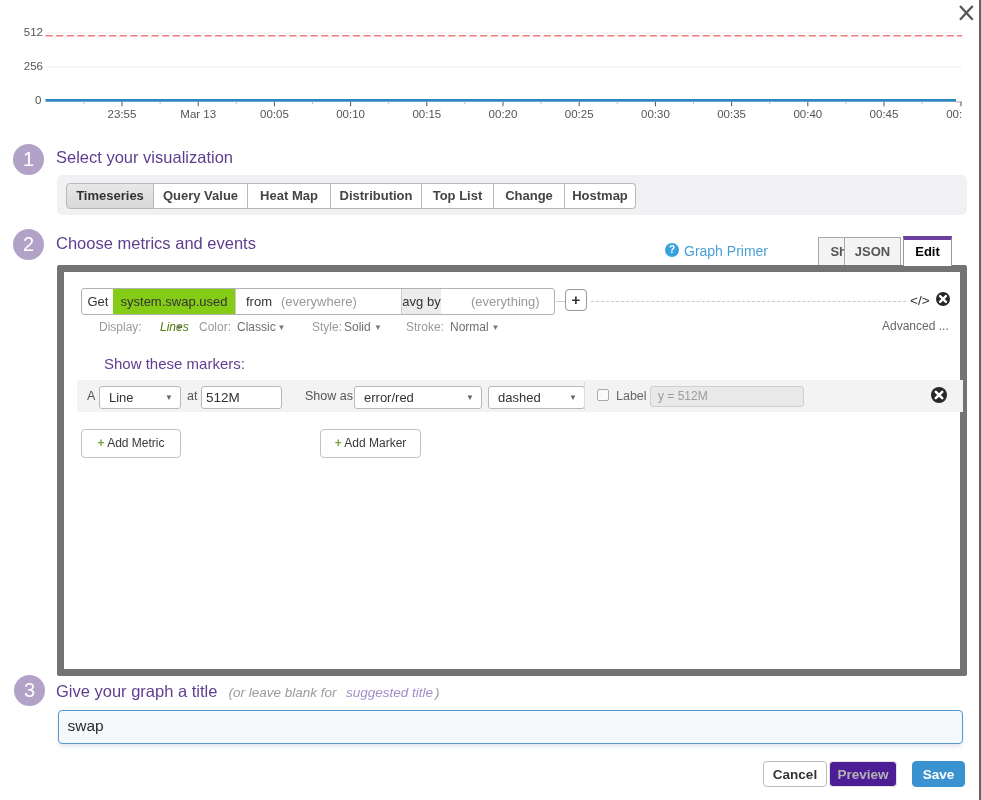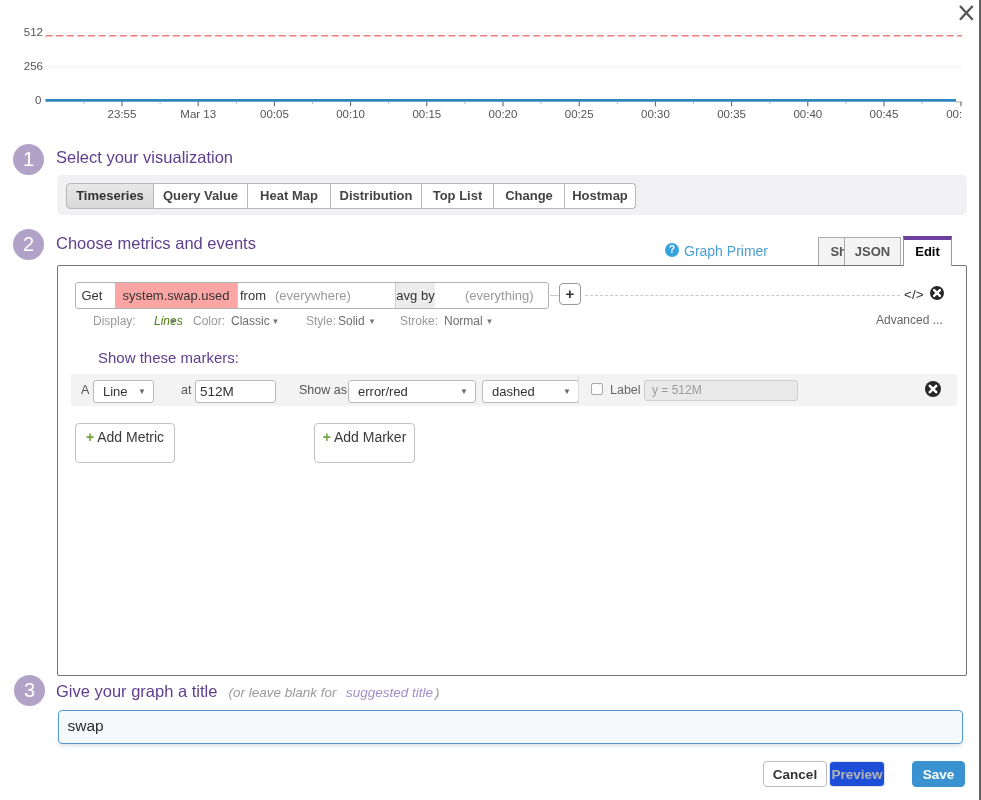--- a/index.html
+++ b/index.html
@@ -31,7 +31,7 @@
     font-size:13px; font-weight:bold; text-align:center; line-height:24px; z-index:3; }
   
   #bigbox { position:absolute; left:57px; top:265px; width:910px; height:411px;
-    border:1px solid #737373; background:#fff; border-radius:2px; z-index:1; }
+    border:7px solid #737373; background:#fff; border-radius:2px; z-index:1; }
   
   #qbox { position:absolute; left:17px; top:16px; width:474px; height:27px;
     border:1px solid #b2b2b2; border-radius:3px; background:#fff; font-size:13px; color:#333; }

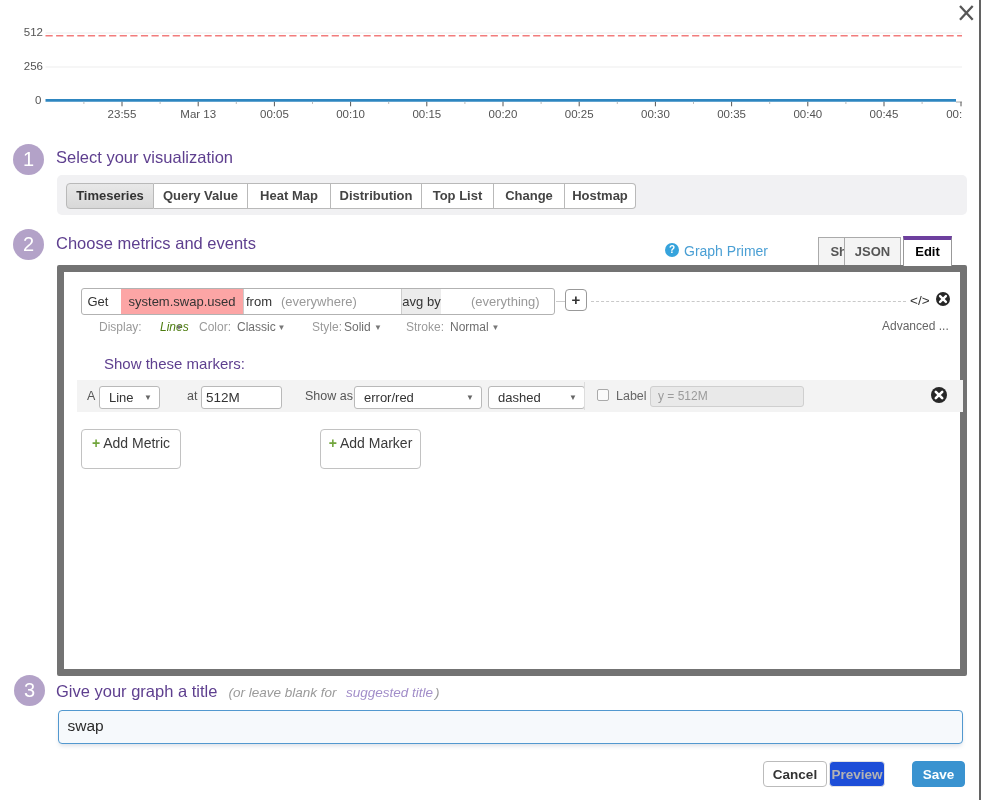--- a/index.html
+++ b/index.html
@@ -136,7 +136,7 @@
 
     <div id="qbox">
       <span class="qseg" style="left:5.5px;">Get</span>
-      <div class="qseg" style="left:31px;width:123px;background:#fca5a5;border-right:1px solid #ccc;text-align:center;margin-left:8px;">system.swap.used</div>
+      <div class="qseg" style="left:31px;width:123px;background:#84cc16;border-right:1px solid #ccc;text-align:center;">system.swap.used</div>
       <span class="qseg" style="left:164px;">from</span>
       <span class="qseg" style="left:199px;color:#999;">(everywhere)</span>
       <div class="qseg" style="left:319px;width:40px;background:#ececec;border-left:1px solid #ccc;text-align:center;">avg by</div>

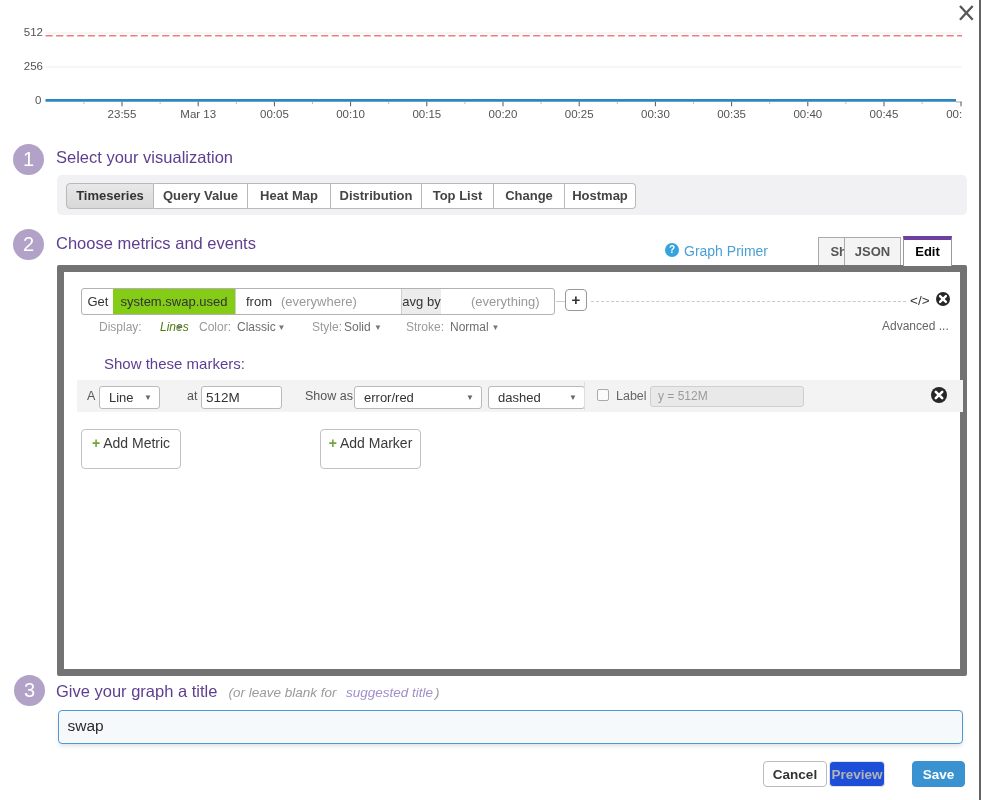--- a/index.html
+++ b/index.html
@@ -170,7 +170,7 @@
     <div class="abs purple" style="left:11px;top:83px;font-size:15px;">Show these markers:</div>
     <div id="markrow">
       <span class="abs" style="left:10px;top:9px;font-size:12.5px;color:#555;">A</span>
-      <div class="sel" style="left:22px;width:61px;"><span style="margin-left:9px;">Line</span><span class="arr" style="line-height:21px;">▼</span></div>
+      <div class="sel" style="left:22px;width:82px;"><span style="margin-left:9px;">Line</span><span class="arr" style="line-height:21px;">▼</span></div>
       <span class="abs" style="left:110px;top:9px;font-size:12.5px;color:#555;">at</span>
       <div class="sel" style="left:124px;width:81px;font-size:13.5px;"><span style="margin-left:4px;">512M</span></div>
       <span class="abs" style="left:228px;top:9px;font-size:12.5px;color:#555;">Show as</span>

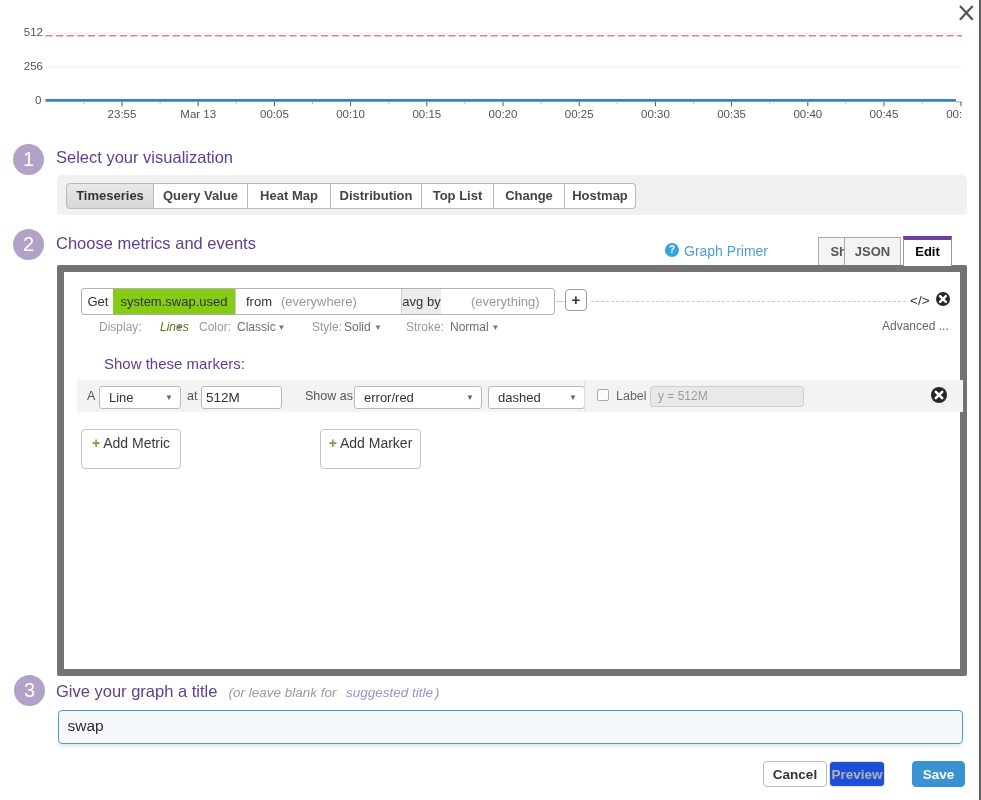--- a/index.html
+++ b/index.html
@@ -44,8 +44,8 @@
   .sel { position:absolute; top:6px; height:23px; background:#fff; border:1px solid #b9b9b9;
     border-radius:3px; font-size:13px; color:#333; line-height:21px; }
   .sel .arr { position:absolute; right:7px; top:0; color:#666; font-size:8px; }
-  .addbtn { position:absolute; top:157px; height:40px; border:1px solid #c2c2c2; border-radius:4px;
-    background:#fff; font-size:14px; color:#3a3a3a; text-align:center; line-height:27px; }
+  .addbtn { position:absolute; top:157px; height:29px; border:1px solid #c2c2c2; border-radius:4px;
+    background:#fff; font-size:12px; color:#3a3a3a; text-align:center; line-height:27px; }
   .addbtn b { color:#71a53c; font-weight:bold; }
   
   .botbtn { position:absolute; top:761px; height:26px; border-radius:4px; font-size:13.5px;

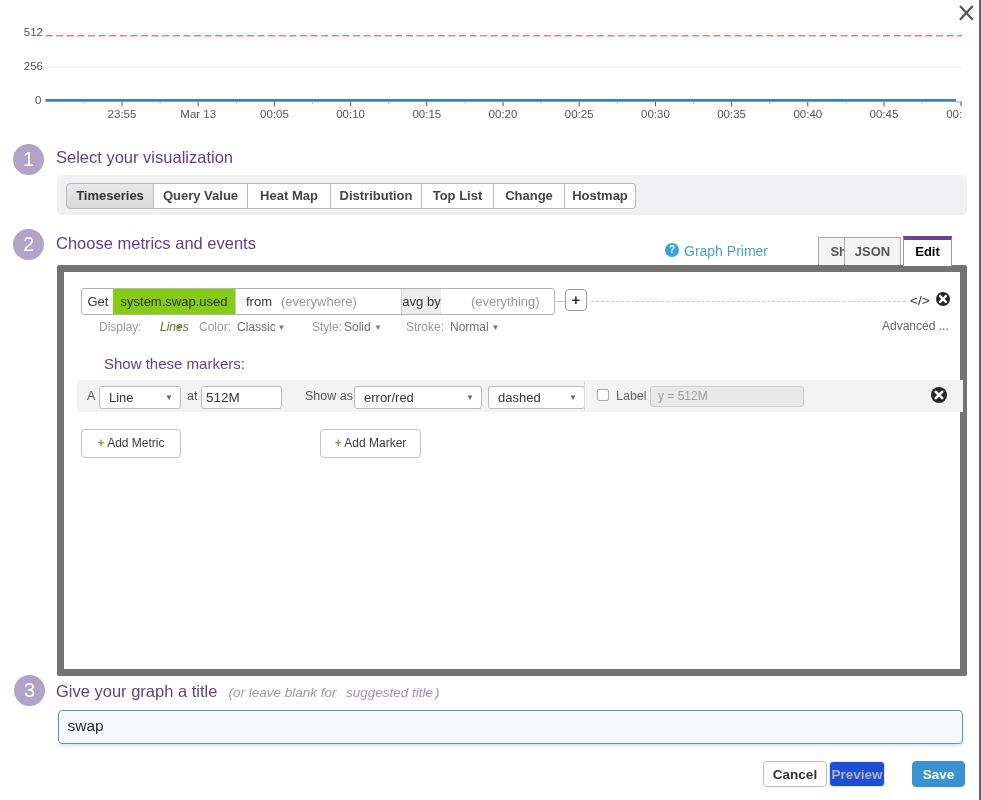--- a/index.html
+++ b/index.html
@@ -200,7 +200,7 @@
   </div>
 
   <div class="botbtn" style="left:763px;width:64px;background:#fff;border:1px solid #bbb;color:#333;">Cancel</div>
-  <div class="botbtn" style="left:829px;width:56px;background:#1d4ed8;border:1px solid #e3e3e3;color:#b3b3b3;">Preview</div>
+  <div class="botbtn" style="left:829px;width:68px;background:#4c1d95;border:1px solid #e3e3e3;color:#b3b3b3;">Preview</div>
   <div class="botbtn" style="left:912px;width:53px;background:#3a93d0;border:1px solid #3a93d0;color:#fff;">Save</div>
 
 </body></html>

